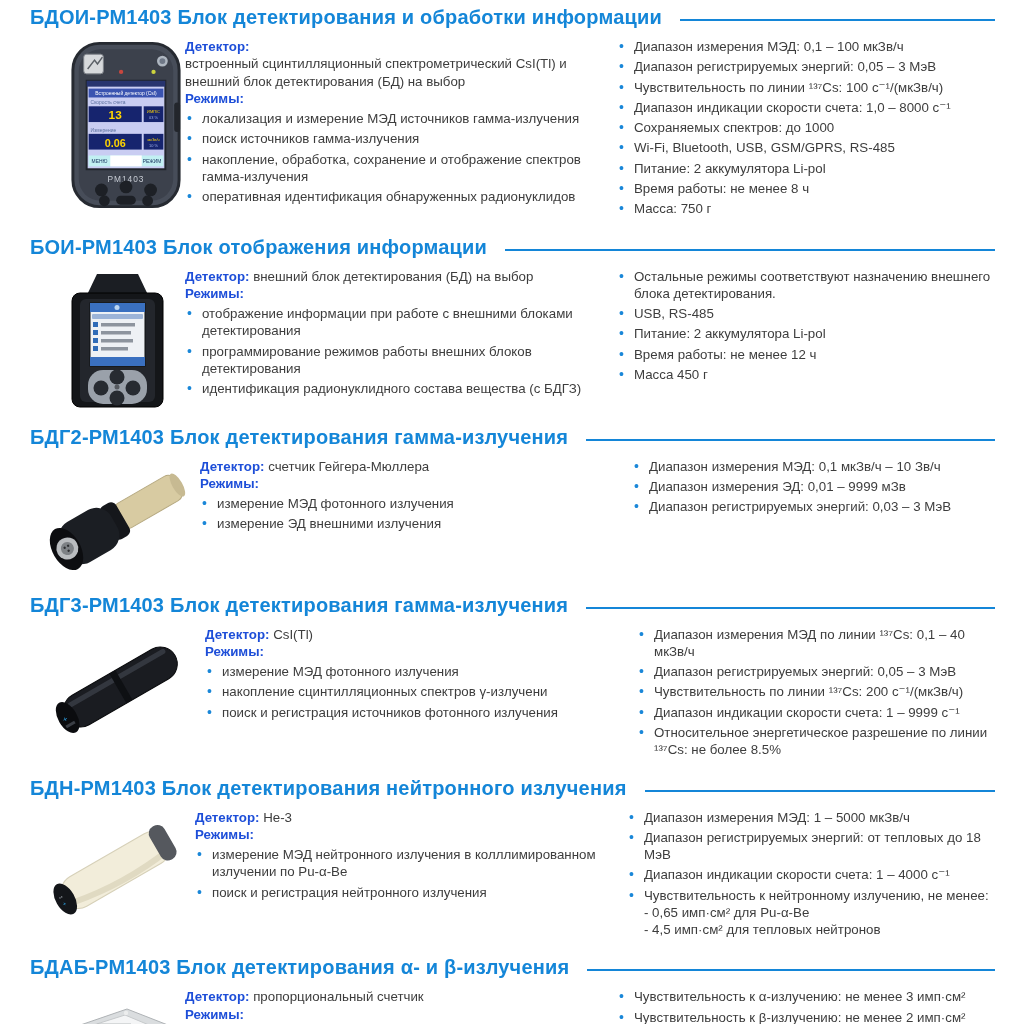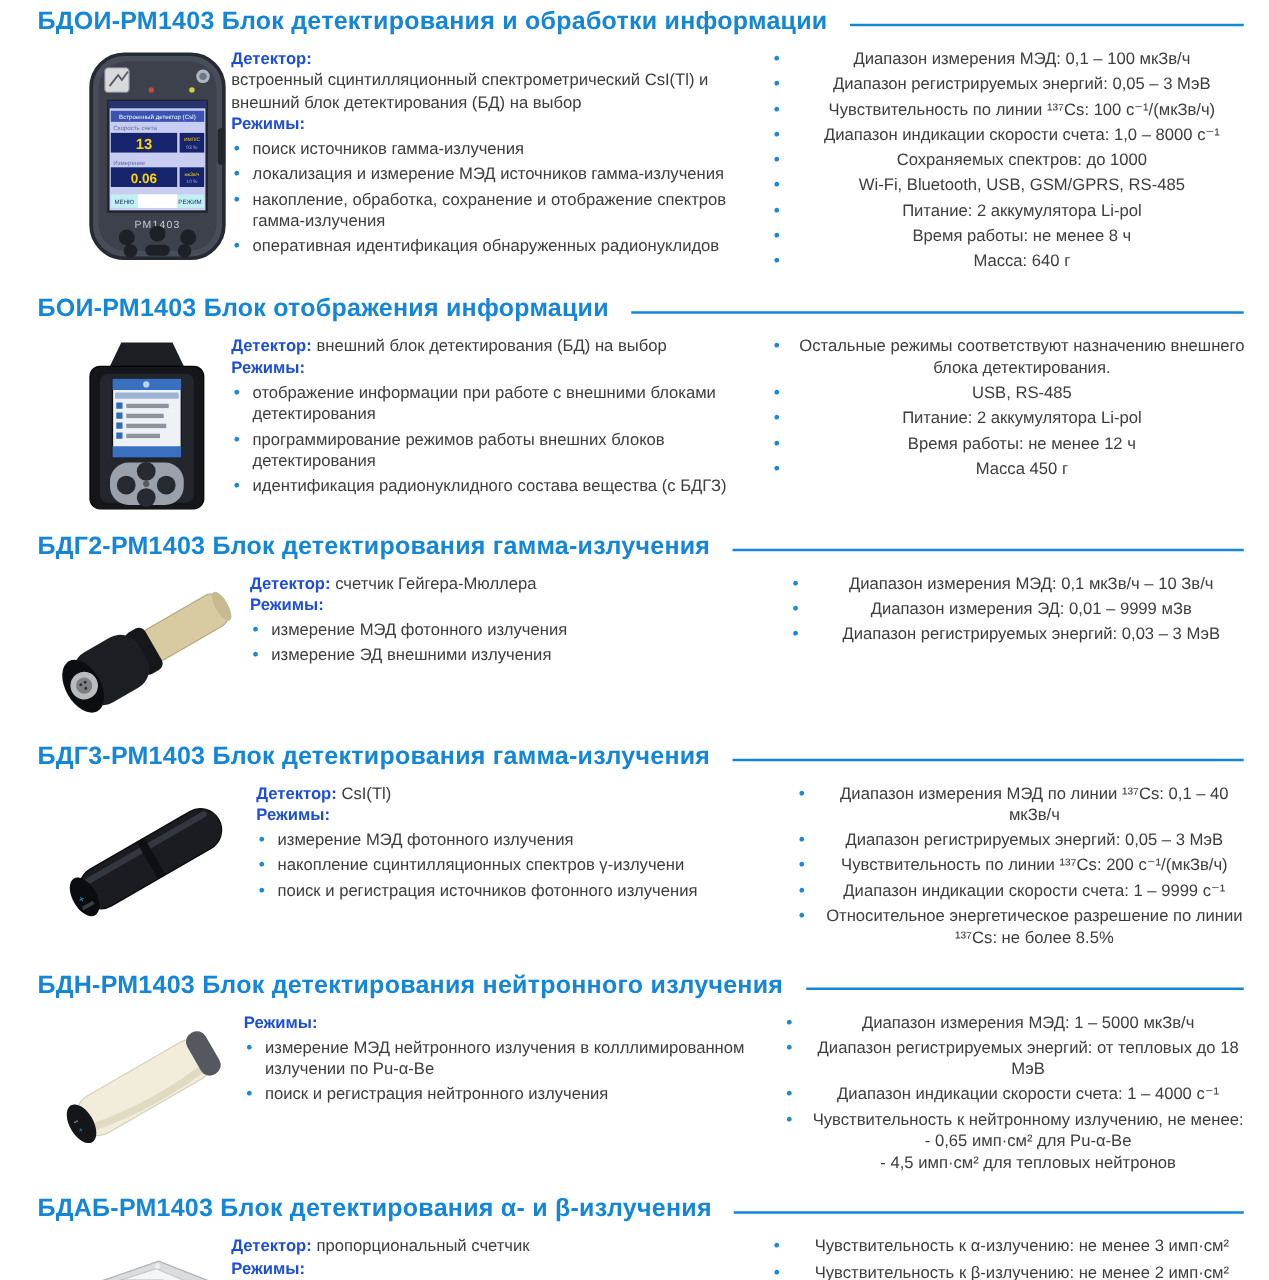--- a/index.html
+++ b/index.html
@@ -24,7 +24,7 @@
   .lbl{font-weight:bold;color:#1d4ed8;}
   .detector-text.block{display:block;}
   ul.modes,ul.specs{list-style:none;margin:3px 0 0;padding:0;}
-  ul.specs{margin-top:0;text-align:center;}
+  ul.specs{margin-top:0;}
   li.bullet{position:relative;padding-left:17px;margin-bottom:3px;}
   li.bullet::before{
     content:"•";position:absolute;left:2px;top:-1px;

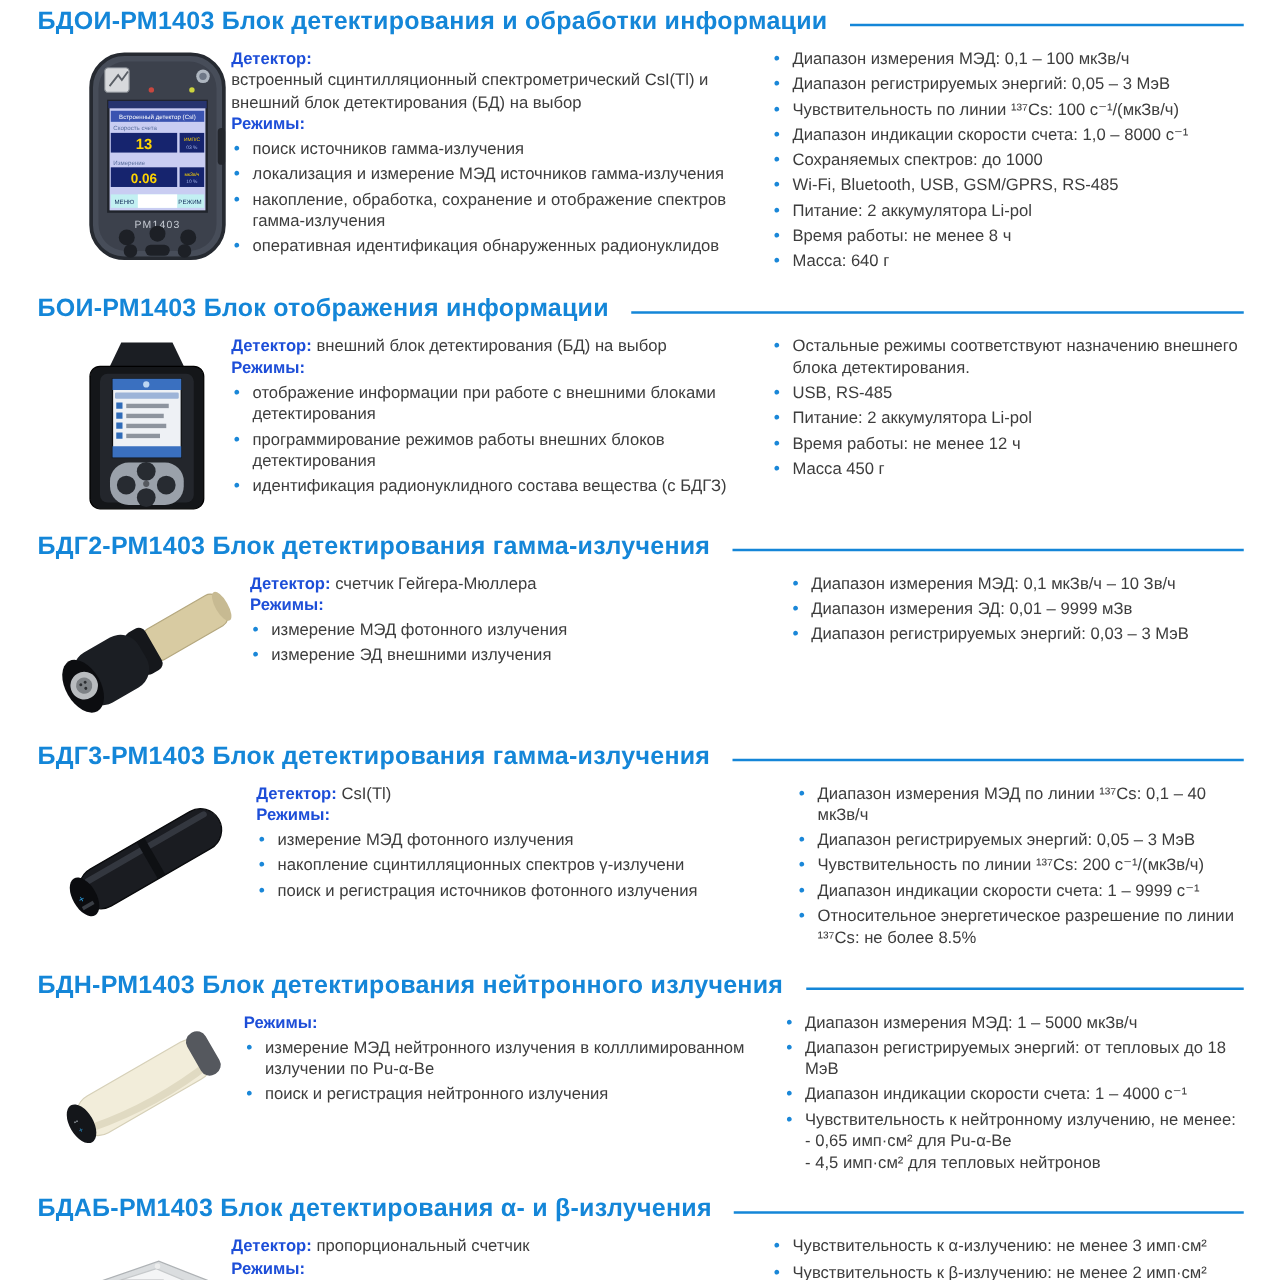--- a/index.html
+++ b/index.html
@@ -88,8 +88,8 @@
         <p class="lead"><b class="lbl">Детектор:</b> <span class="detector-text block">встроенный сцинтилляционный спектрометрический CsI(Tl) и внешний блок детектирования (БД) на выбор</span></p>
         <p class="lead"><b class="lbl">Режимы:</b></p>
         <ul class="modes">
+              <li class="bullet">локализация и измерение МЭД источников гамма-излучения</li>
               <li class="bullet">поиск источников гамма-излучения</li>
-              <li class="bullet">локализация и измерение МЭД источников гамма-излучения</li>
               <li class="bullet">накопление, обработка, сохранение и отображение спектров гамма-излучения</li>
               <li class="bullet">оперативная идентификация обнаруженных радионуклидов</li>
             </ul>

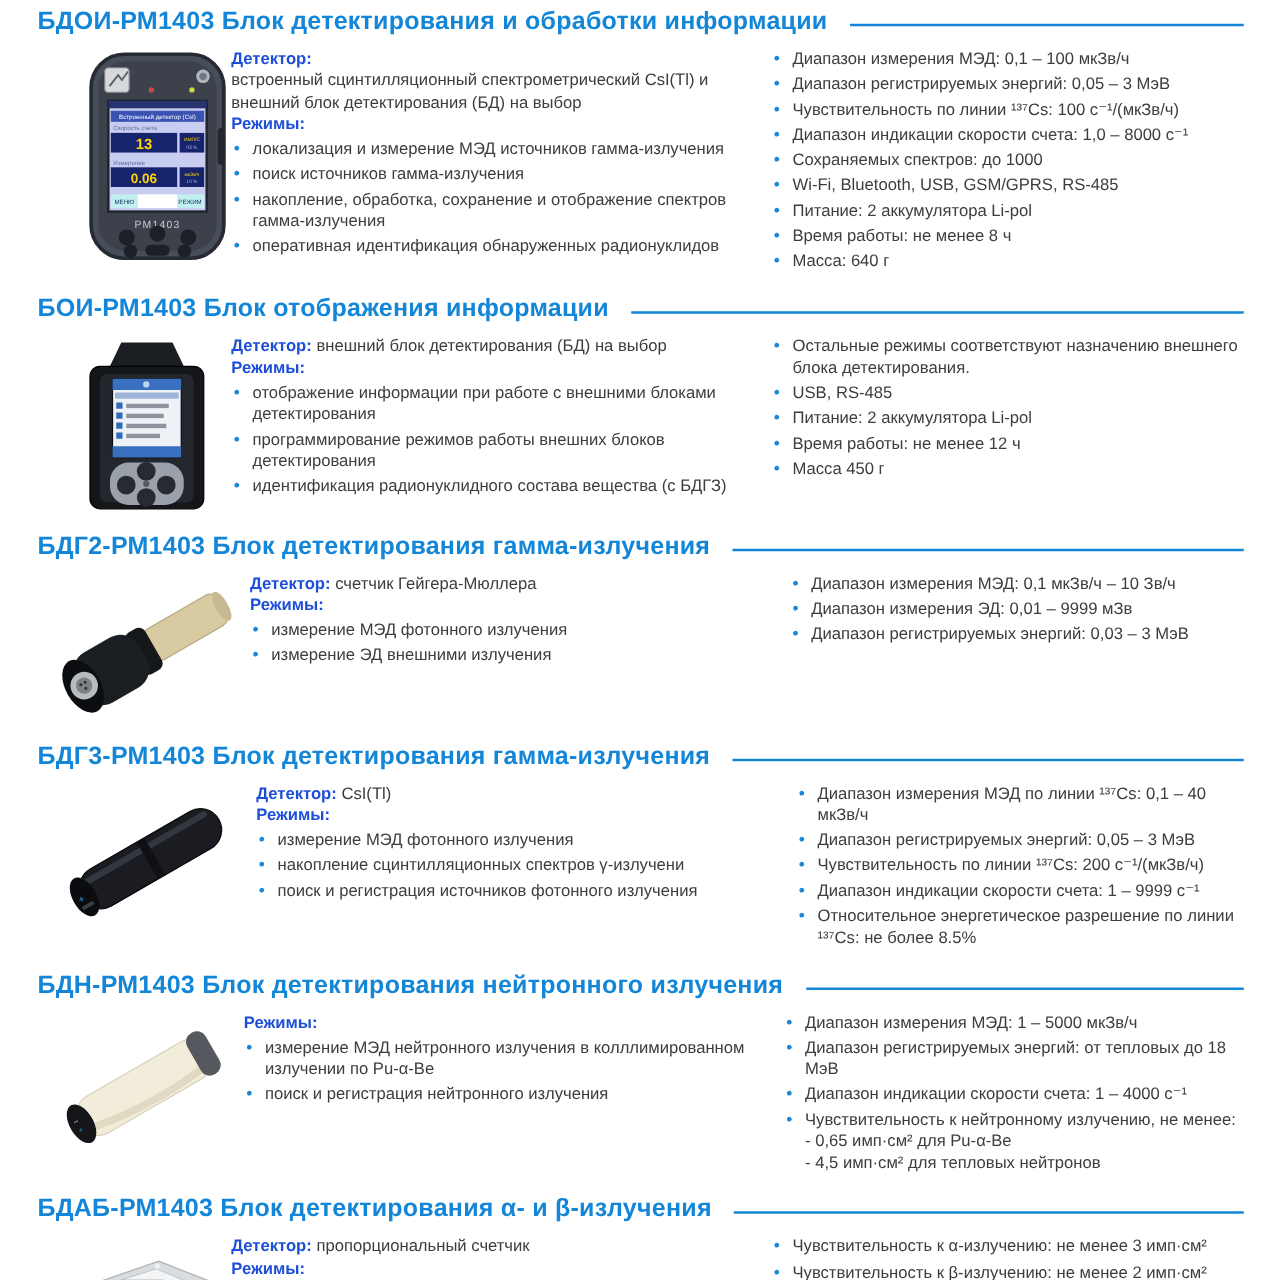--- a/index.html
+++ b/index.html
@@ -103,7 +103,7 @@
             <li class="bullet">Wi-Fi, Bluetooth, USB, GSM/GPRS, RS-485</li>
             <li class="bullet">Питание: 2 аккумулятора Li-pol</li>
             <li class="bullet">Время работы: не менее 8 ч</li>
-            <li class="bullet">Масса: 640 г</li>
+            <li class="bullet">Масса: 750 г</li>
           </ul>
     </div>
   </section>

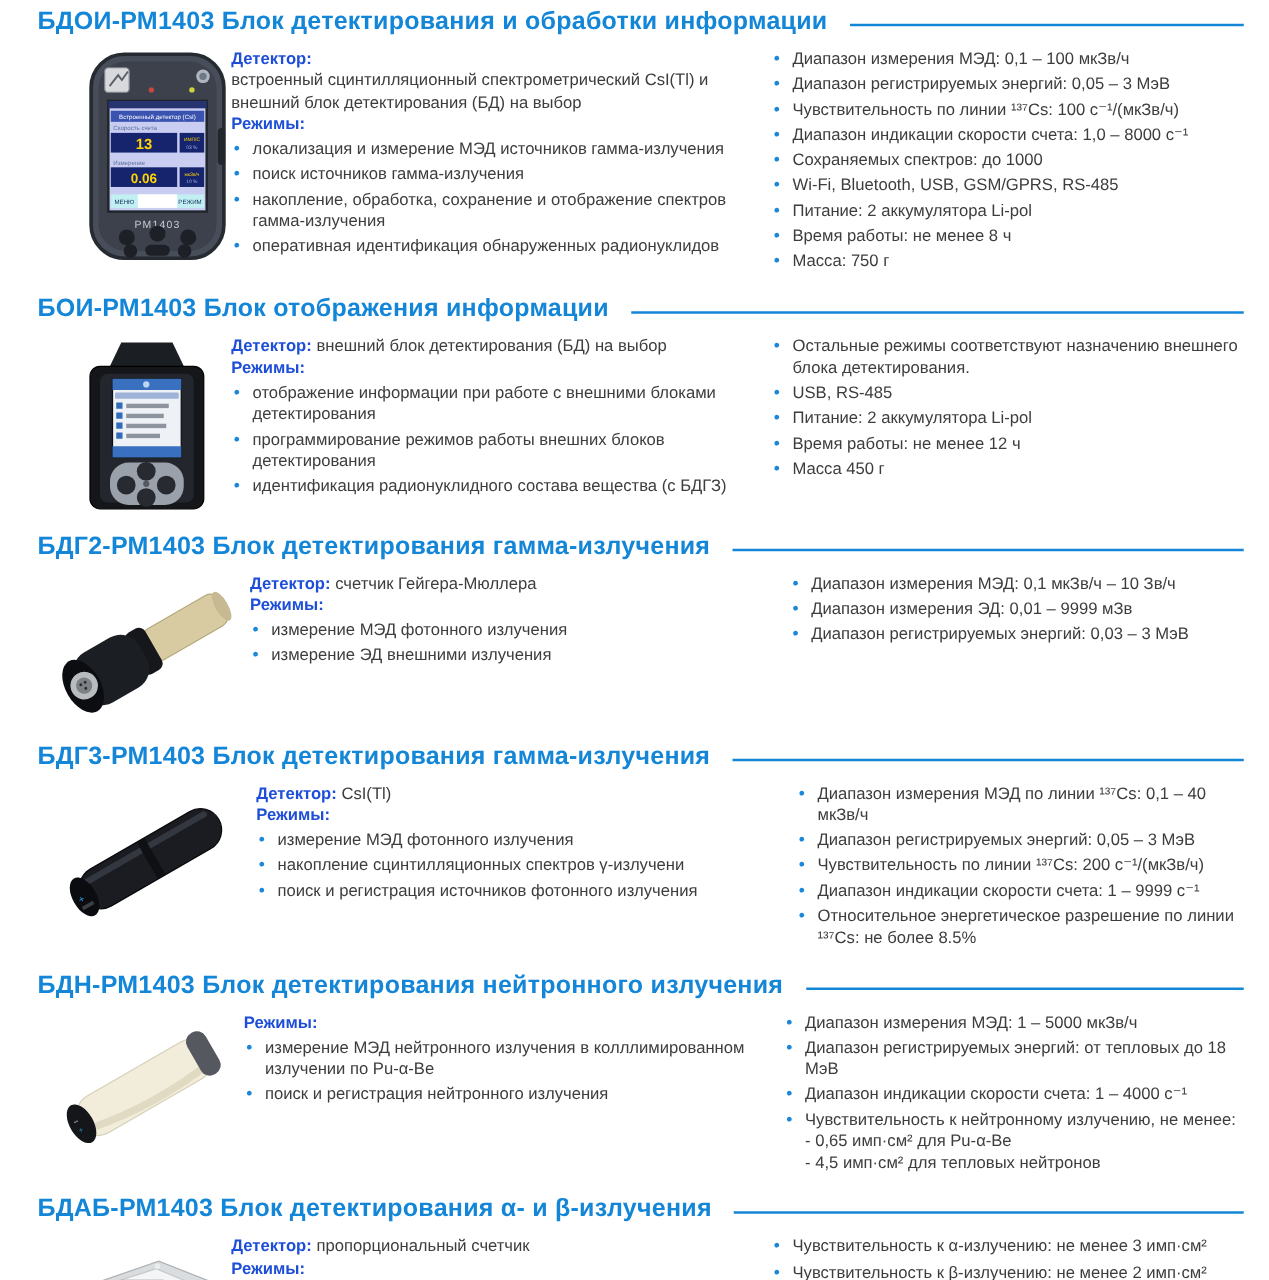--- a/index.html
+++ b/index.html
@@ -257,6 +257,7 @@
     </svg>
           </div>
       <div class="col-desc">
+        <p class="lead"><b class="lbl">Детектор:</b> <span class="detector-text">He-3</span></p>
         <p class="lead"><b class="lbl">Режимы:</b></p>
         <ul class="modes">
               <li class="bullet">измерение МЭД нейтронного излучения в колллимированном излучении по Pu-α-Be</li>

